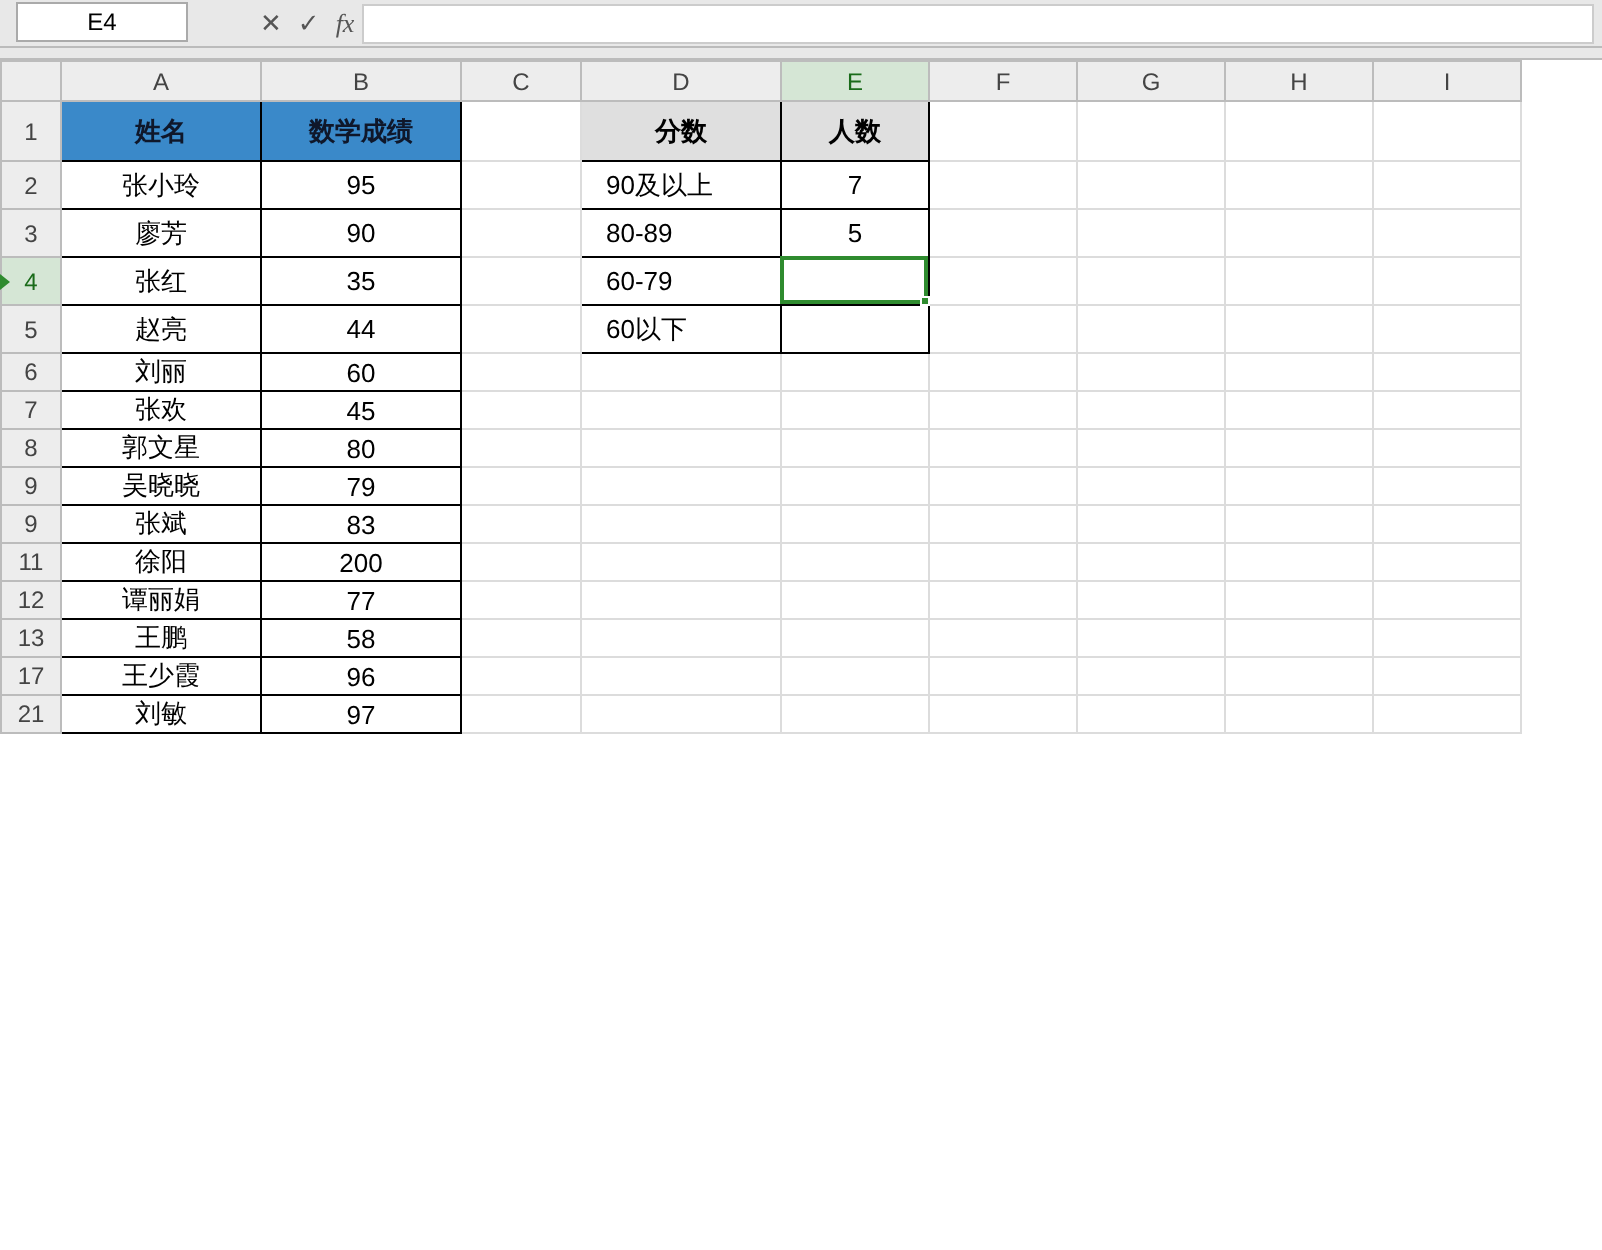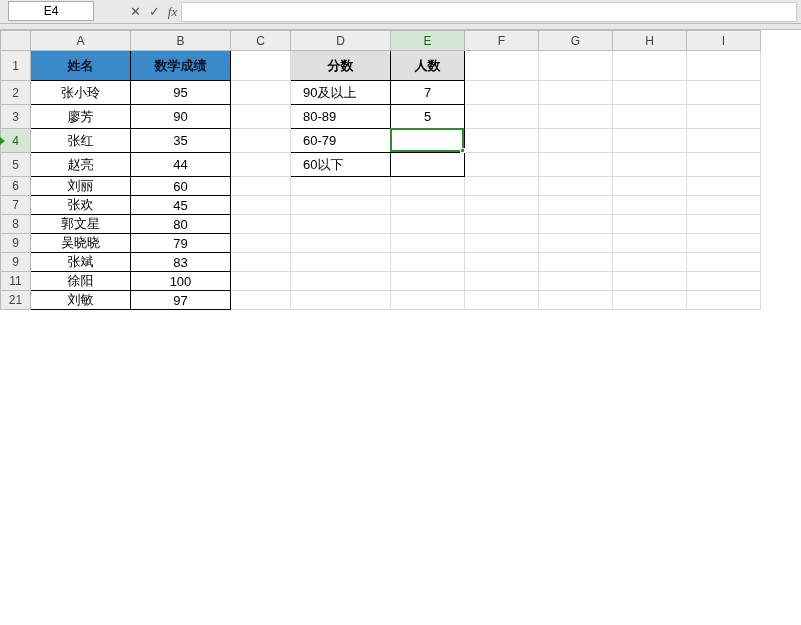--- a/index.html
+++ b/index.html
@@ -268,7 +268,7 @@
         <tr>
           <th class="row-head">11</th>
           <td class="cell tbl" id="cell-A11">徐阳</td>
-          <td class="cell tbl" id="cell-B11">100</td>
+          <td class="cell tbl" id="cell-B11">200</td>
           <td class="cell" id="cell-C11"></td>
           <td class="cell" id="cell-D11"></td>
           <td class="cell" id="cell-E11"></td>

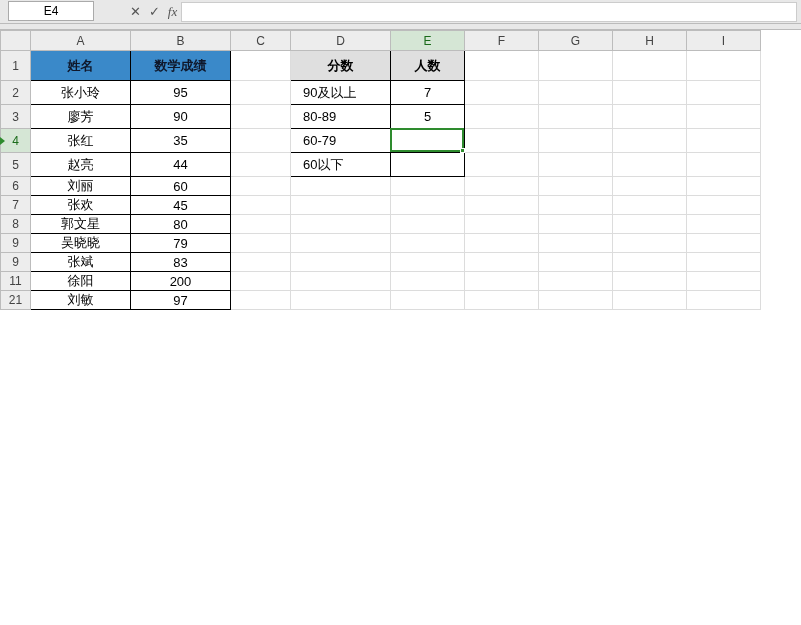--- a/index.html
+++ b/index.html
@@ -278,6 +278,18 @@
           <td class="cell" id="cell-I11"></td>
         </tr>
         <tr>
+          <th class="row-head">12</th>
+          <td class="cell tbl" id="cell-A12">谭丽娟</td>
+          <td class="cell tbl" id="cell-B12">77</td>
+          <td class="cell" id="cell-C12"></td>
+          <td class="cell" id="cell-D12"></td>
+          <td class="cell" id="cell-E12"></td>
+          <td class="cell" id="cell-F12"></td>
+          <td class="cell" id="cell-G12"></td>
+          <td class="cell" id="cell-H12"></td>
+          <td class="cell" id="cell-I12"></td>
+        </tr>
+        <tr>
           <th class="row-head">21</th>
           <td class="cell tbl" id="cell-A21">刘敏</td>
           <td class="cell tbl" id="cell-B21">97</td>

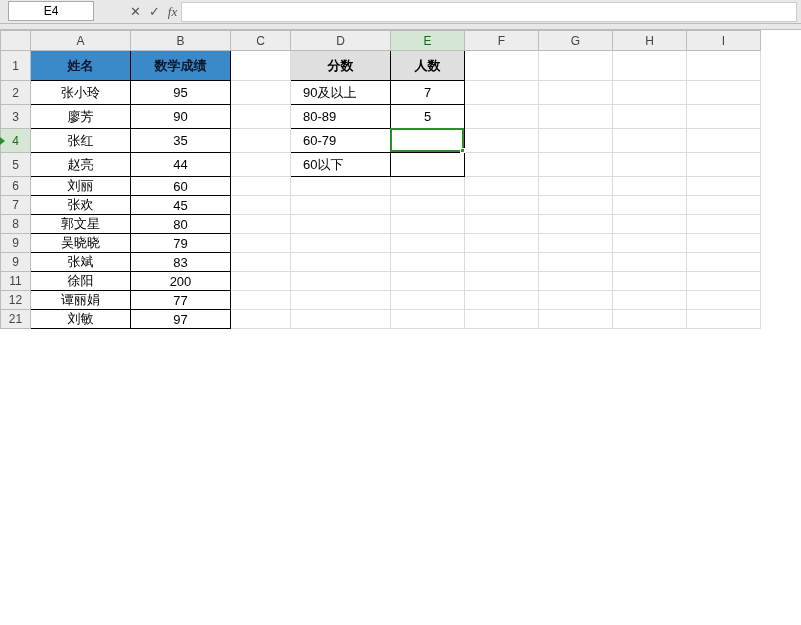--- a/index.html
+++ b/index.html
@@ -290,6 +290,18 @@
           <td class="cell" id="cell-I12"></td>
         </tr>
         <tr>
+          <th class="row-head">13</th>
+          <td class="cell tbl" id="cell-A13">王鹏</td>
+          <td class="cell tbl" id="cell-B13">58</td>
+          <td class="cell" id="cell-C13"></td>
+          <td class="cell" id="cell-D13"></td>
+          <td class="cell" id="cell-E13"></td>
+          <td class="cell" id="cell-F13"></td>
+          <td class="cell" id="cell-G13"></td>
+          <td class="cell" id="cell-H13"></td>
+          <td class="cell" id="cell-I13"></td>
+        </tr>
+        <tr>
           <th class="row-head">21</th>
           <td class="cell tbl" id="cell-A21">刘敏</td>
           <td class="cell tbl" id="cell-B21">97</td>

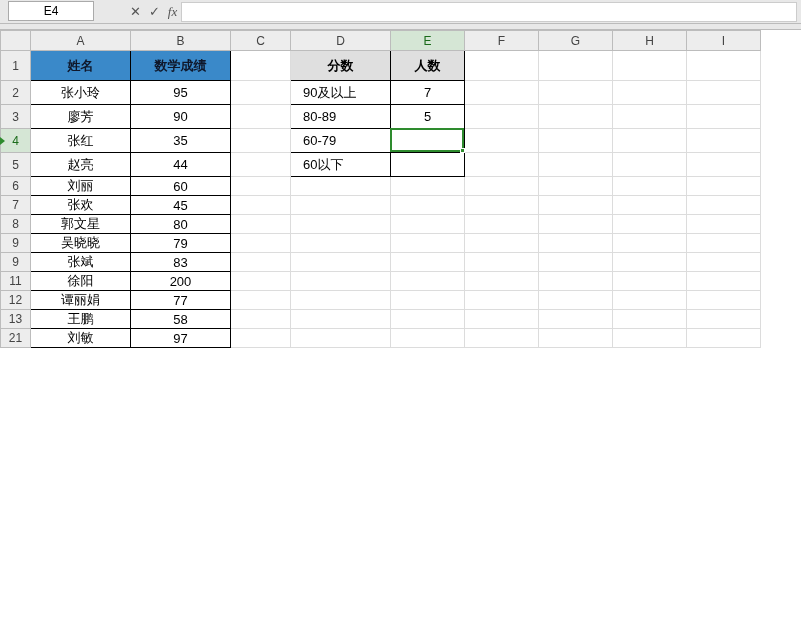--- a/index.html
+++ b/index.html
@@ -302,6 +302,18 @@
           <td class="cell" id="cell-I13"></td>
         </tr>
         <tr>
+          <th class="row-head">17</th>
+          <td class="cell tbl" id="cell-A17">王少霞</td>
+          <td class="cell tbl" id="cell-B17">96</td>
+          <td class="cell" id="cell-C17"></td>
+          <td class="cell" id="cell-D17"></td>
+          <td class="cell" id="cell-E17"></td>
+          <td class="cell" id="cell-F17"></td>
+          <td class="cell" id="cell-G17"></td>
+          <td class="cell" id="cell-H17"></td>
+          <td class="cell" id="cell-I17"></td>
+        </tr>
+        <tr>
           <th class="row-head">21</th>
           <td class="cell tbl" id="cell-A21">刘敏</td>
           <td class="cell tbl" id="cell-B21">97</td>

